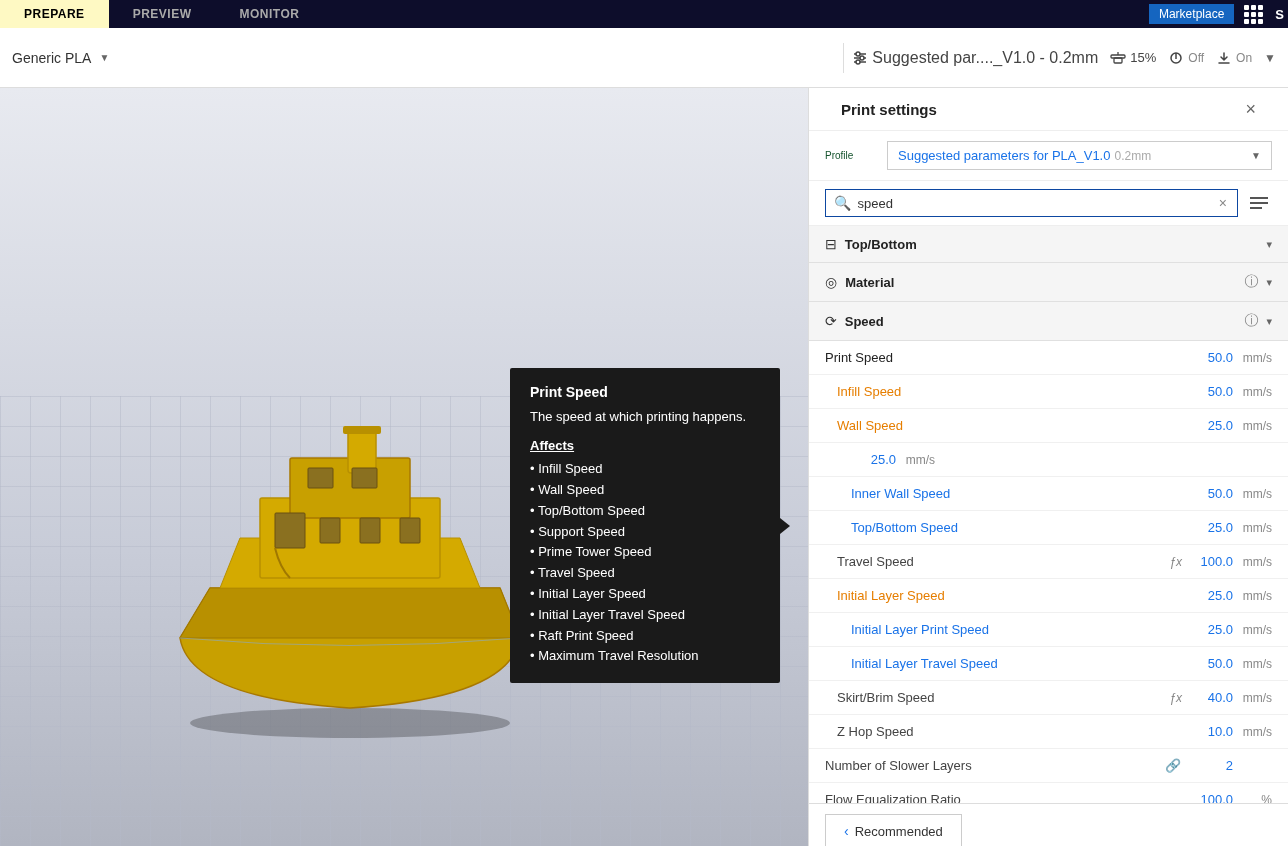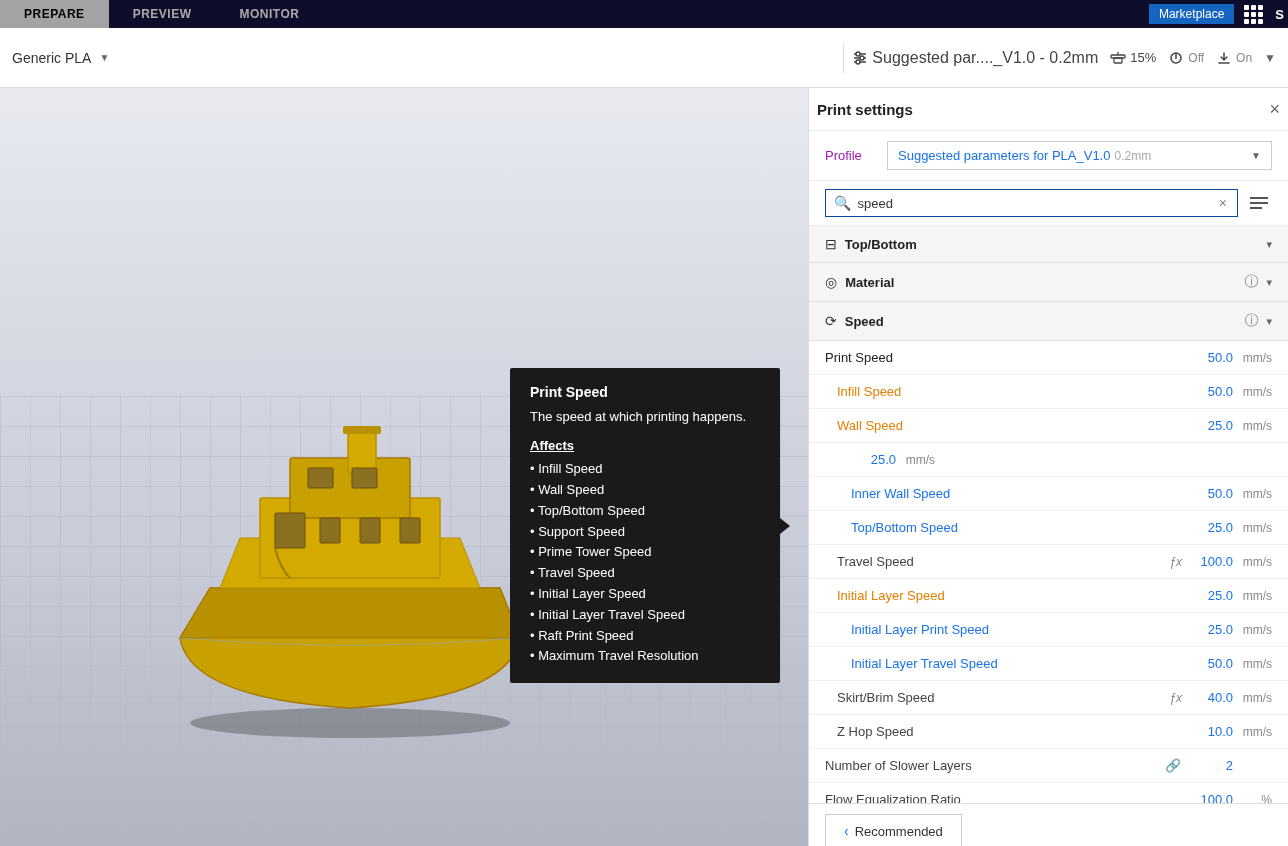--- a/index.html
+++ b/index.html
@@ -32,7 +32,7 @@
       border-bottom: none;
     }
     .nav-tab.active {
-      background: #a3a3a3;
+      background: #fef9c3;
       color: #000;
       align-items: center;
     }

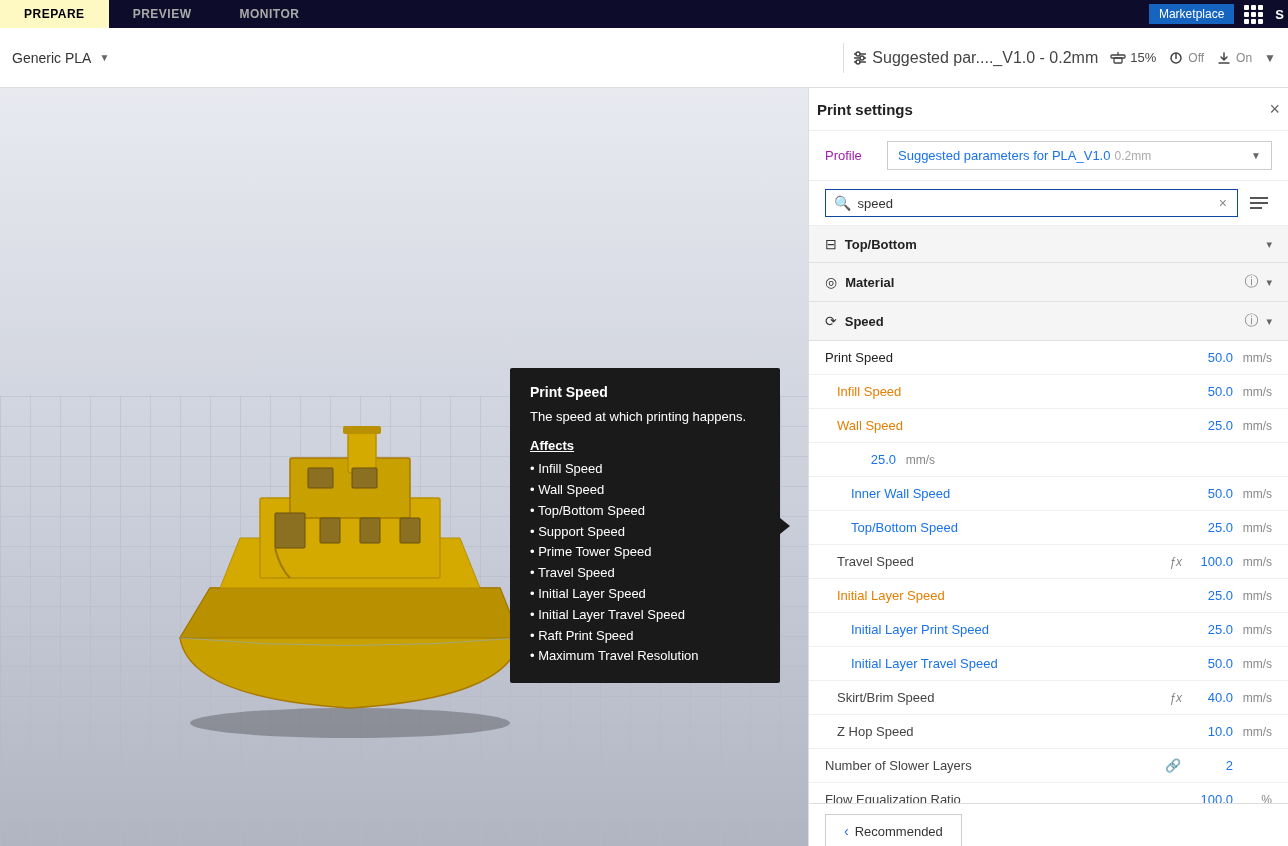--- a/index.html
+++ b/index.html
@@ -208,7 +208,7 @@
       display: flex;
       align-items: center;
       justify-content: space-between;
-      padding: 12px 8px;
+      padding: 12px 32px;
       border-bottom: 1px solid #eee;
     }
     .panel-title {

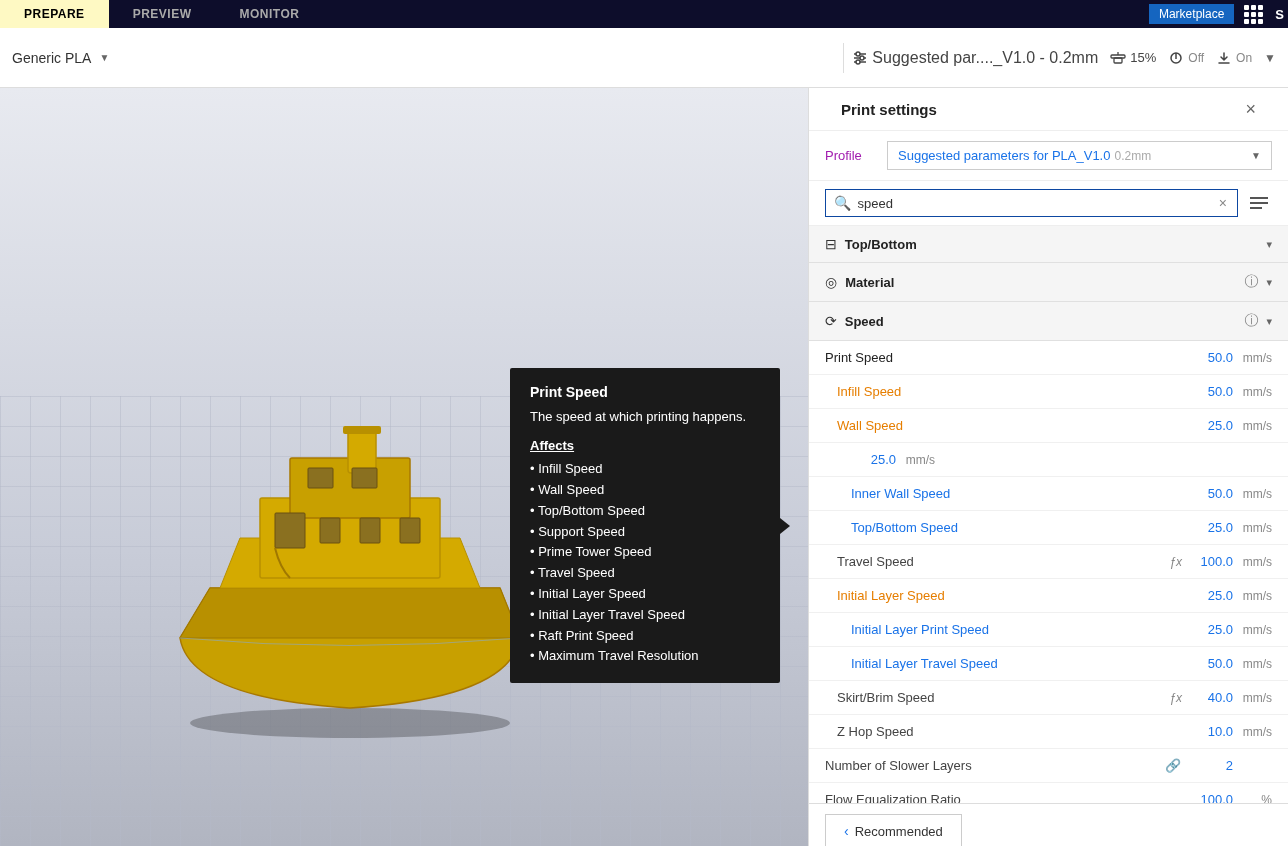--- a/index.html
+++ b/index.html
@@ -234,8 +234,8 @@
       gap: 12px;
     }
     .profile-label {
-      font-size: 13px;
-      color: #a21caf;
+      font-size: 10px;
+      color: #14532d;
       min-width: 50px;
     }
     .profile-select {

